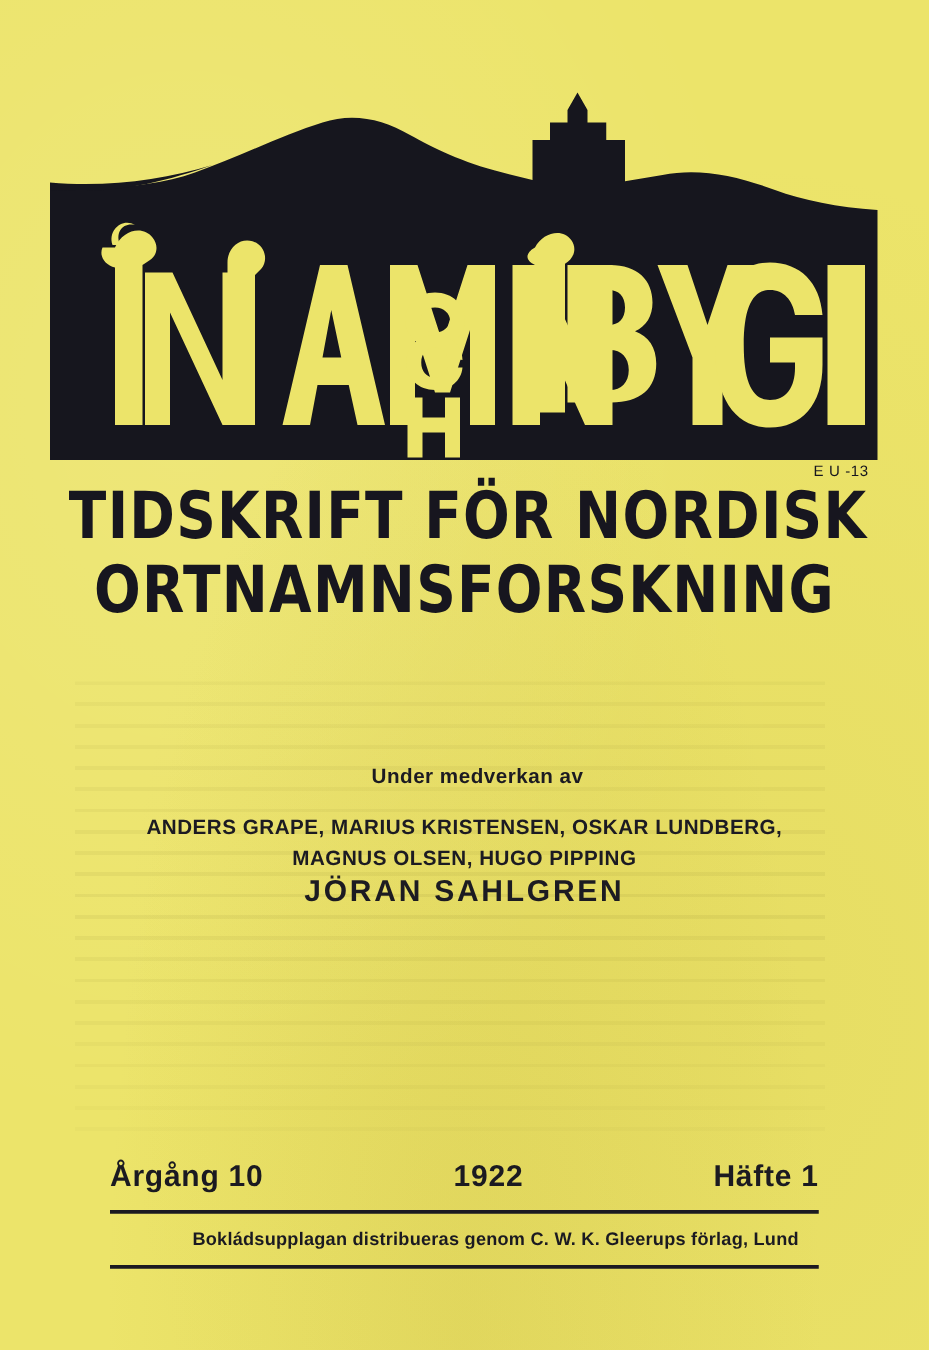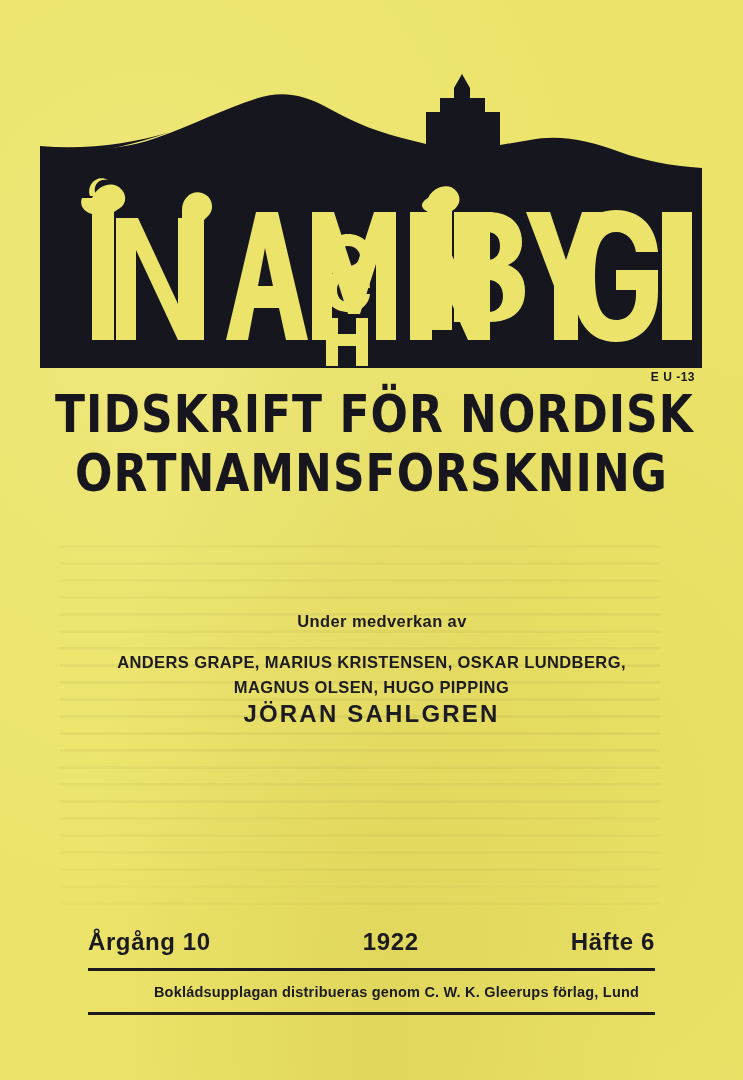--- a/index.html
+++ b/index.html
@@ -70,7 +70,7 @@
     top: 370px;
     font-family: "Liberation Sans", sans-serif;
     font-size: 12px;
-    font-weight: 700;
+    font-weight: 400;
     letter-spacing: 0.5px;
     color: #16161e;
   }

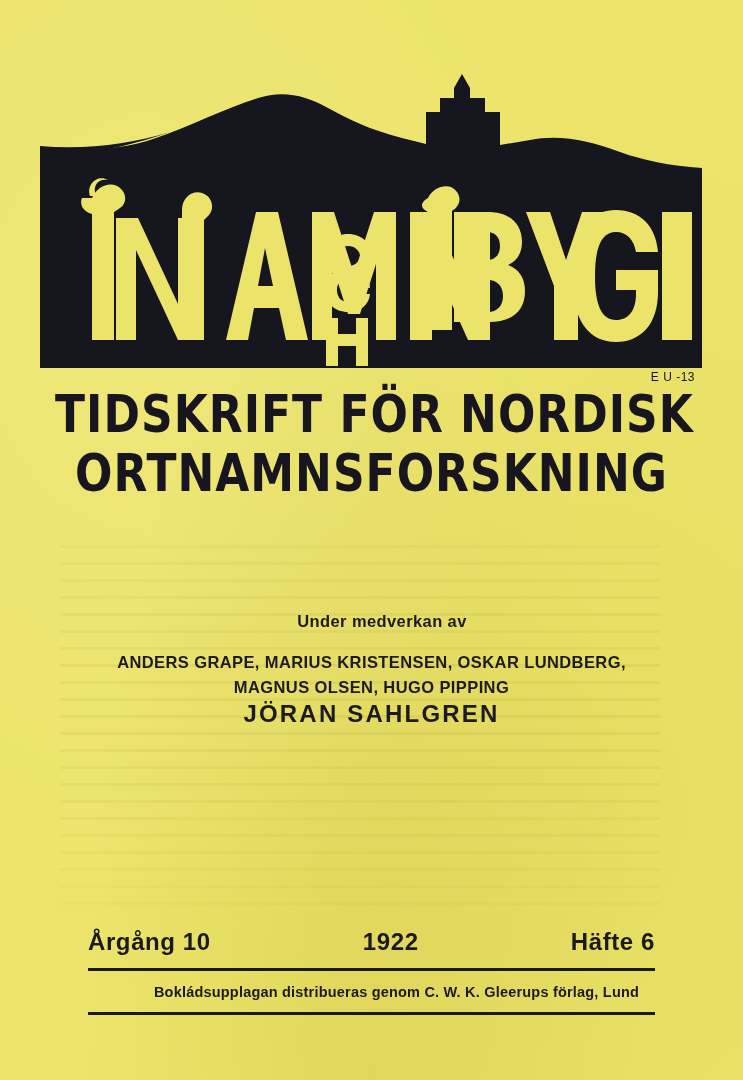--- a/index.html
+++ b/index.html
@@ -281,7 +281,7 @@
   <div class="issue-line">
     <span>Årgång 10</span>
     <span>1922</span>
-    <span>Häfte 6</span>
+    <span>Häfte 1</span>
   </div>
 
   <div class="rule rule-top"></div>

